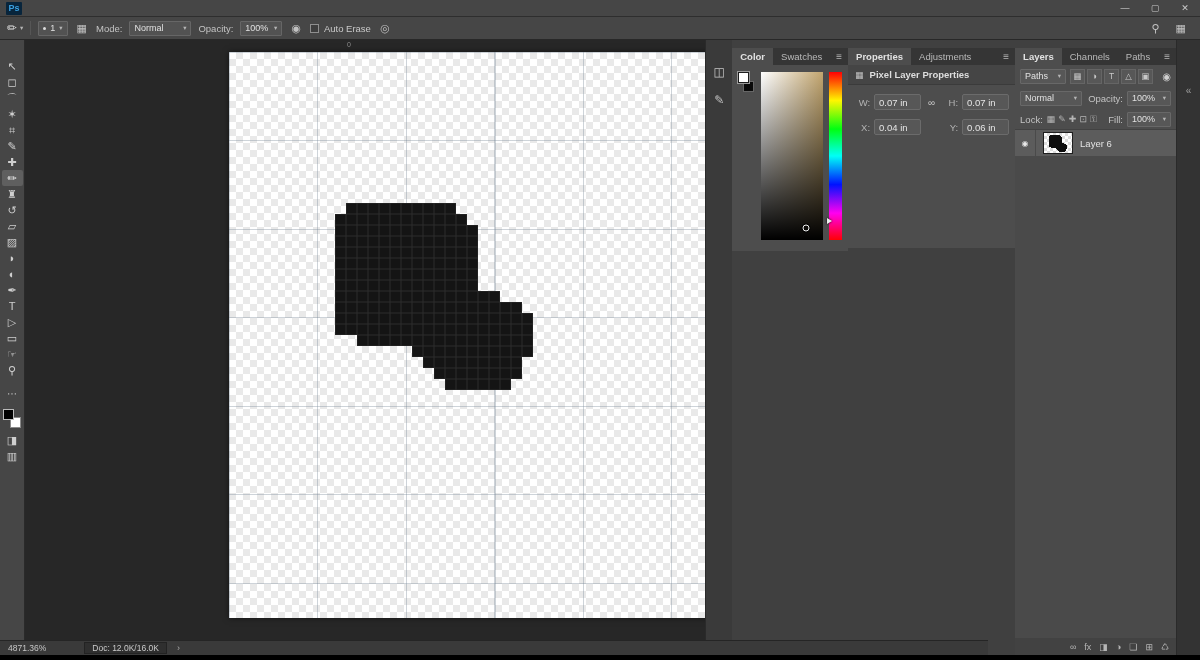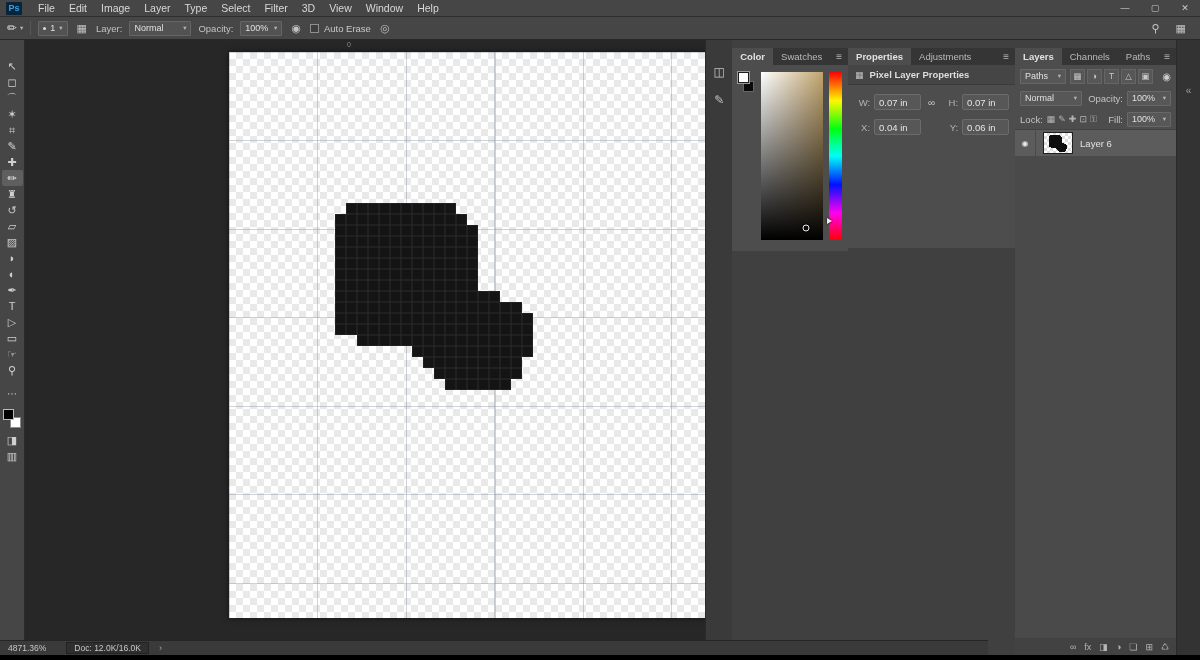--- a/index.html
+++ b/index.html
@@ -147,20 +147,6 @@
 
   <header class="menubar">
     <div class="ps-logo">Ps</div>
-    <nav class="menus">
-
-    <span class="menu-item">File</span>
-        <span class="menu-item">Edit</span>
-        <span class="menu-item">Image</span>
-        <span class="menu-item">Layer</span>
-        <span class="menu-item">Type</span>
-        <span class="menu-item">Select</span>
-        <span class="menu-item">Filter</span>
-        <span class="menu-item">3D</span>
-        <span class="menu-item">View</span>
-        <span class="menu-item">Window</span>
-        <span class="menu-item">Help</span>
-      </nav>
     <div class="win-controls">
       <span class="win-btn">—</span>
       <span class="win-btn">▢</span>

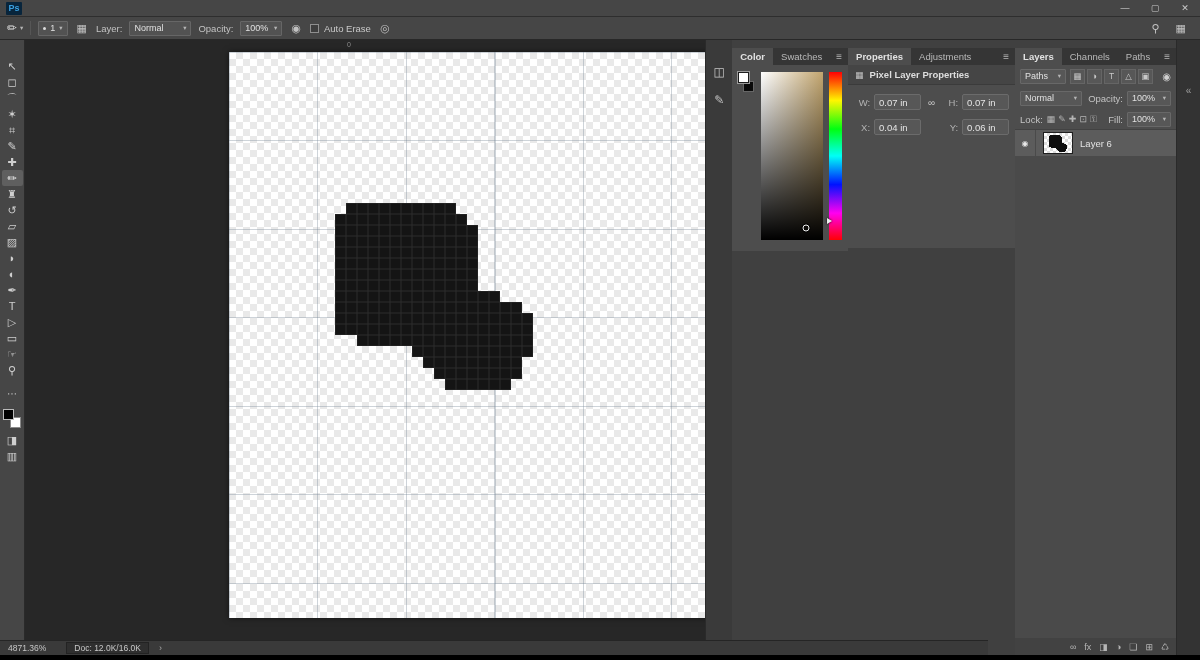--- a/index.html
+++ b/index.html
@@ -165,7 +165,7 @@
       <span class="caret">▾</span>
     </span>
     <button class="opt-icon">▦</button>
-    <span class="opt-label">Layer:</span>
+    <span class="opt-label">Mode:</span>
     <span class="opt-select w-mode">
       <span>Normal</span>
       <span class="caret">▾</span>

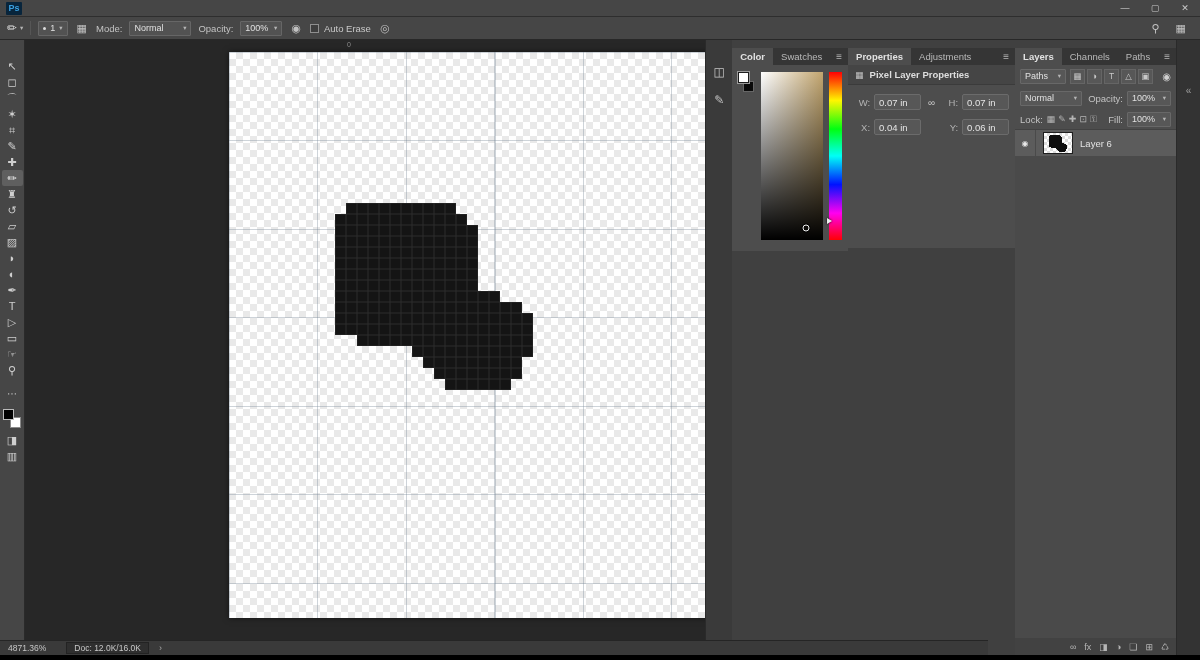--- a/index.html
+++ b/index.html
@@ -66,7 +66,7 @@
 
   
   .statusbar{position:absolute;left:0;bottom:0;width:988px;height:15px;background:#3a3a3a;border-top:1px solid #252525;display:flex;align-items:center;font-size:8.5px;color:#c6c6c6;padding-left:8px;z-index:6}
-  .doc-box{background:#2f2f2f;border:1px solid #232323;padding:0 7px;height:12px;line-height:11px;margin-left:20px;color:#c9c9c9}
+  .doc-box{background:#2f2f2f;border:1px solid #232323;padding:0 7px;height:12px;line-height:11px;margin-left:38px;color:#c9c9c9}
   .chev{color:#aaa;font-size:9px;margin-left:10px}
 
   

